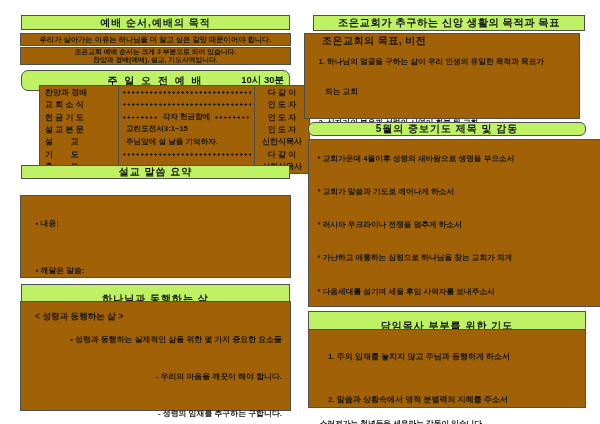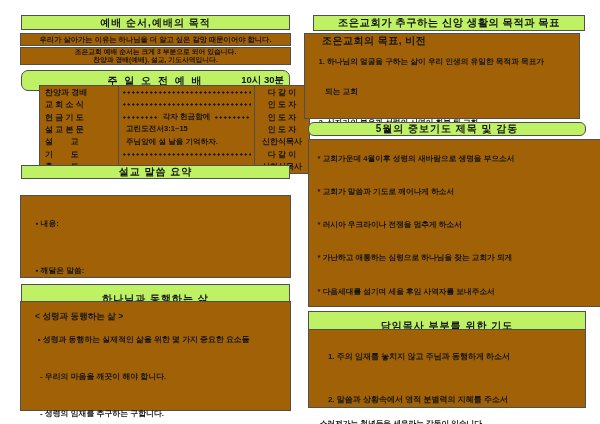--- a/index.html
+++ b/index.html
@@ -36,7 +36,7 @@
   .boxI{left:20px;top:301px;width:271px;height:110px;padding:8px 8px 0 8px;
         font-size:7.9px;font-weight:700;line-height:12.2px;}
   .boxI .wtitle{padding-left:6px;font-size:8.6px;}
-  .boxI .wline{white-space:pre-wrap;}
+  .boxI .wline{white-space:pre-wrap;text-align:right;}
 
   
   .hdrJ{left:313px;top:15px;width:272px;height:16px;font-size:10.3px;letter-spacing:0.5px;}

